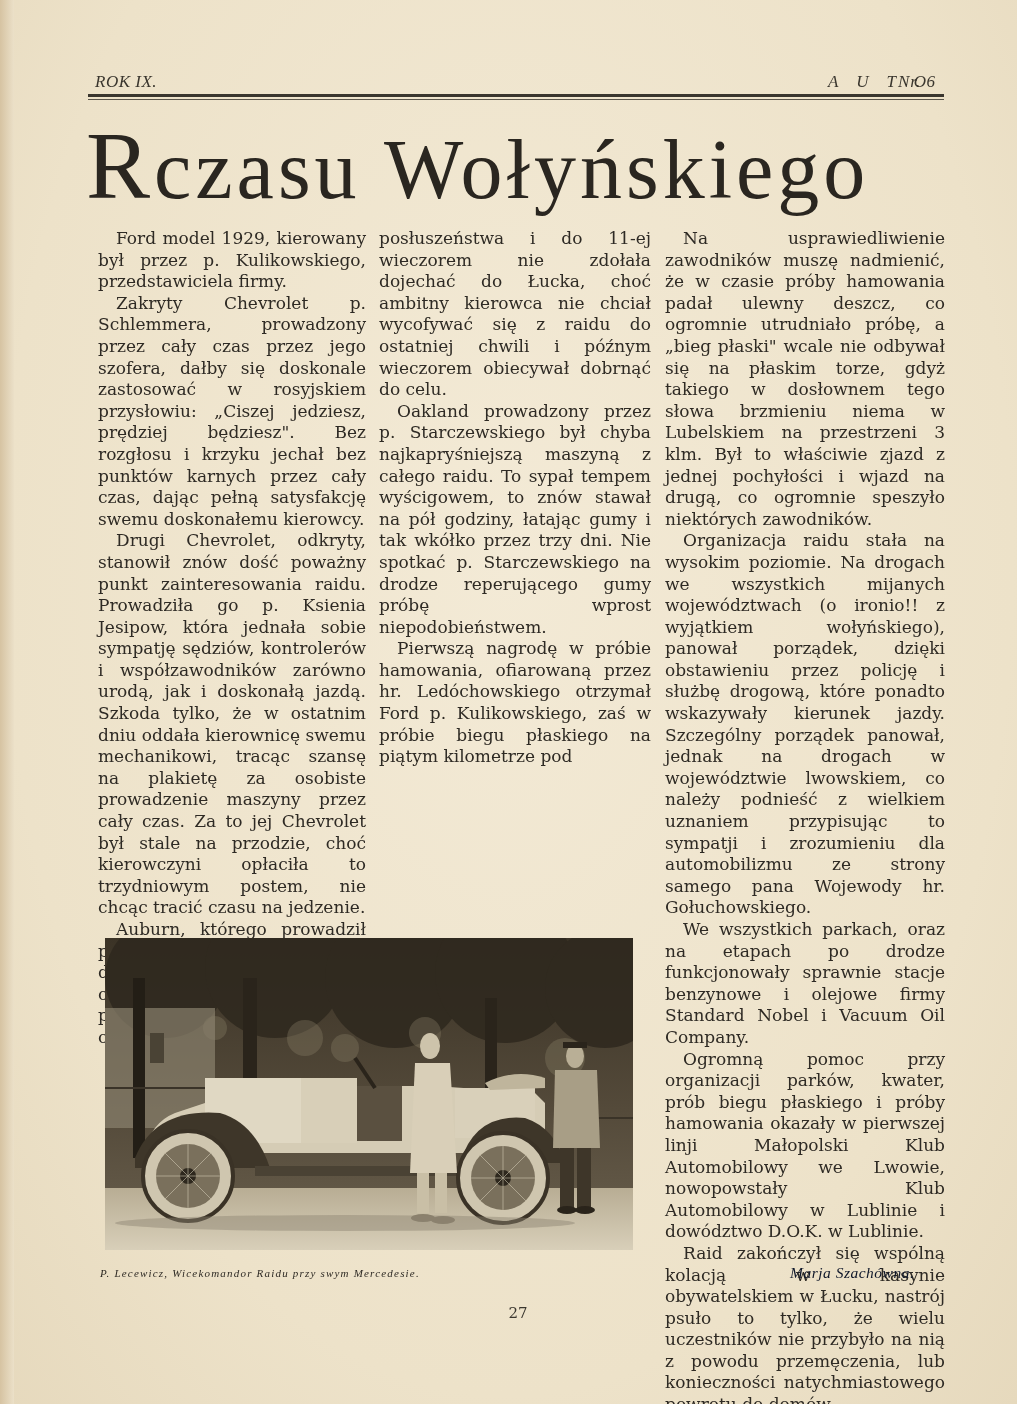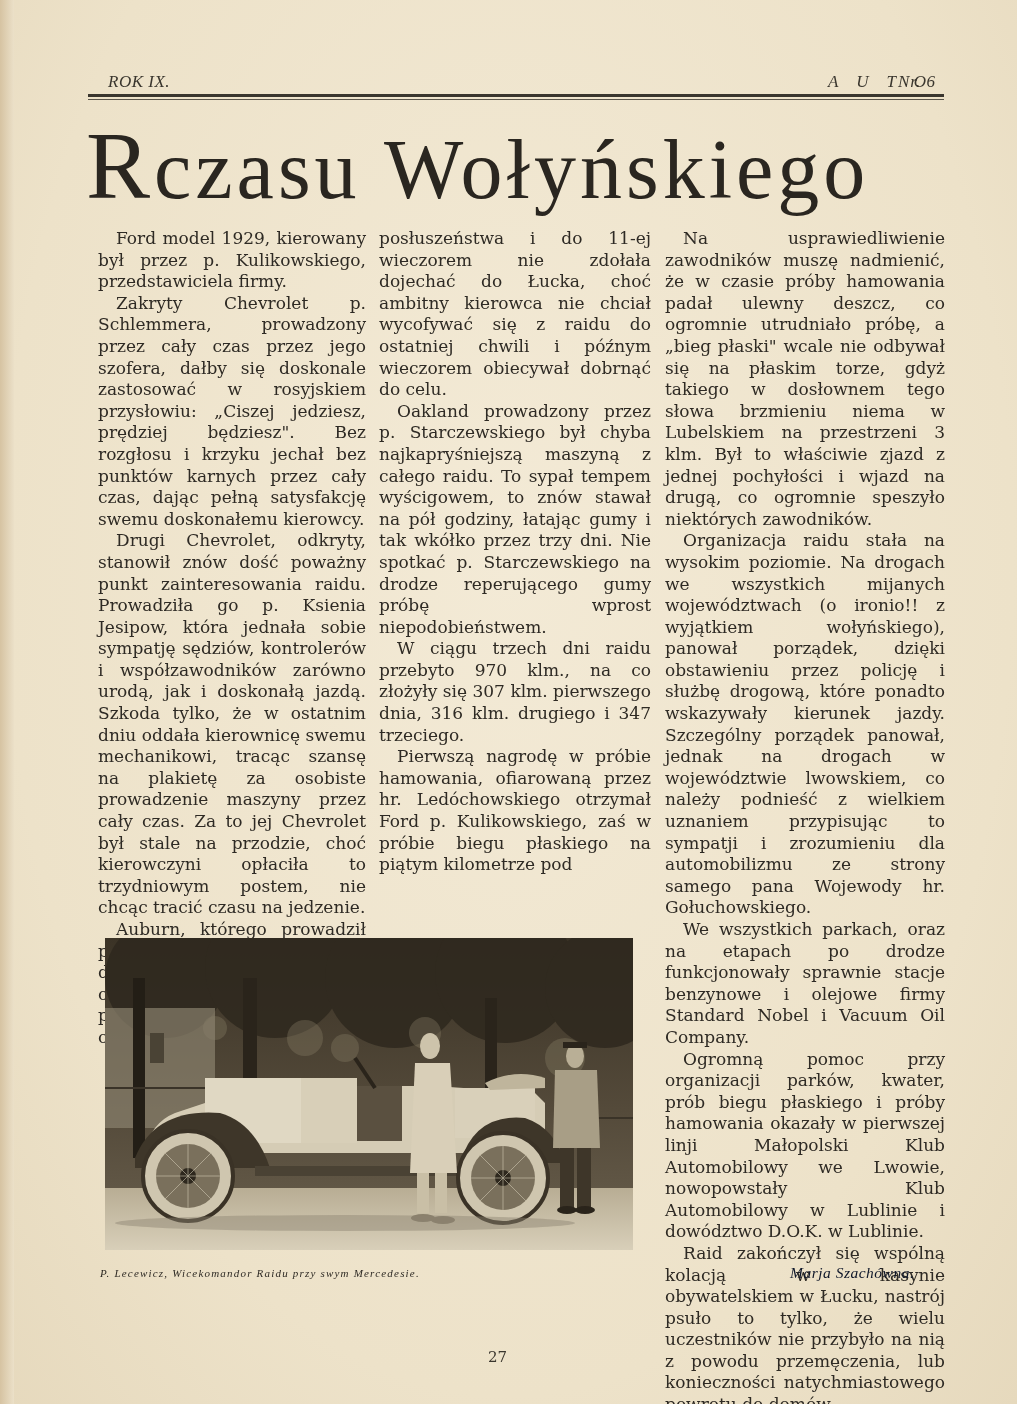--- a/index.html
+++ b/index.html
@@ -16,7 +16,7 @@
     background:linear-gradient(90deg,#d6c3a2,#ebe0c8); }
   .running-head { position:absolute; top:68px; left:88px; width:856px; height:24px;
     font-family:"Liberation Serif", serif; font-style:italic; font-size:17px; color:#3a362e; }
-  .running-head .left { position:absolute; left:20px; top:4px; letter-spacing:0.5px; }
+  .running-head .left { position:absolute; left:7px; top:4px; letter-spacing:0.5px; }
   .running-head .center { position:absolute; left:0; right:0; top:4px; text-align:right; letter-spacing:18px; padding-left:18px; }
   .running-head .right { position:absolute; right:8px; top:4px; letter-spacing:1px; }
   .rule-thick { position:absolute; top:94px; left:88px; width:856px; height:3px; background:#3a362e; }

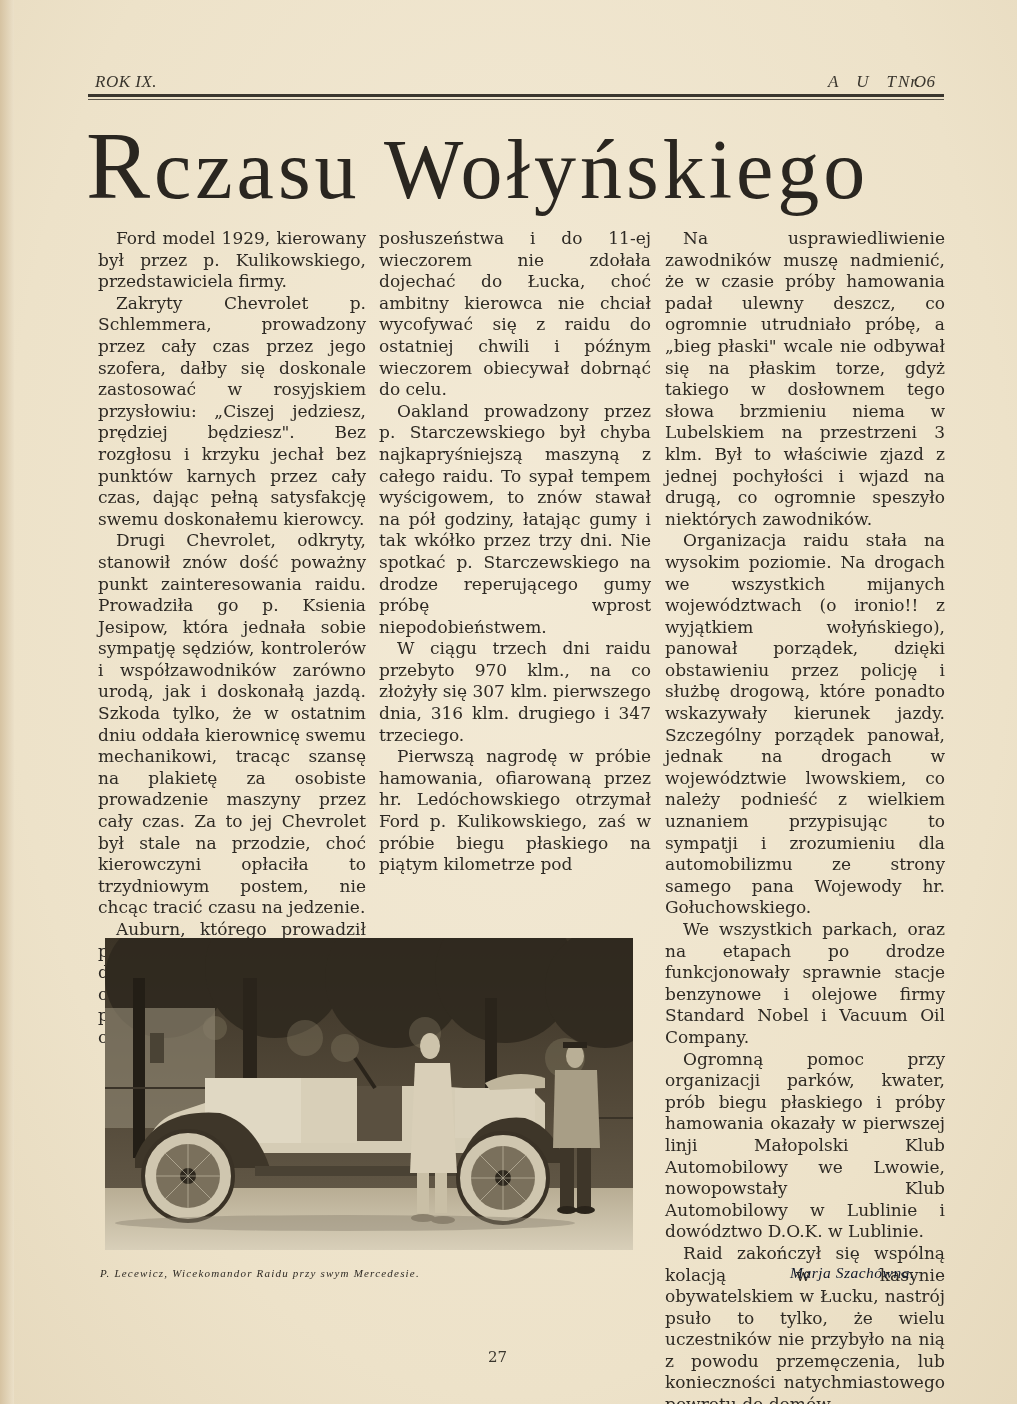--- a/index.html
+++ b/index.html
@@ -69,7 +69,6 @@
   <div class="col col2">
     <p class="noindent">posłuszeństwa i do 11-ej wieczorem nie zdołała dojechać do Łucka, choć ambitny kierowca nie chciał wycofywać się z raidu do ostatniej chwili i późnym wieczorem obiecywał dobrnąć do celu.</p>
     <p>Oakland prowadzony przez p. Starczewskiego był chyba najkapryśniejszą maszyną z całego raidu. To sypał tempem wyścigowem, to znów stawał na pół godziny, łatając gumy i tak wkółko przez trzy dni. Nie spotkać p. Starczewskiego na drodze reperującego gumy próbę wprost niepodobieństwem.</p>
-    <p>W ciągu trzech dni raidu przebyto 970 klm., na co złożyły się 307 klm. pierwszego dnia, 316 klm. drugiego i 347 trzeciego.</p>
     <p>Pierwszą nagrodę w próbie hamowania, ofiarowaną przez hr. Ledóchowskiego otrzymał Ford p. Kulikowskiego, zaś w próbie biegu płaskiego na piątym kilometrze pod</p>
   </div>
 

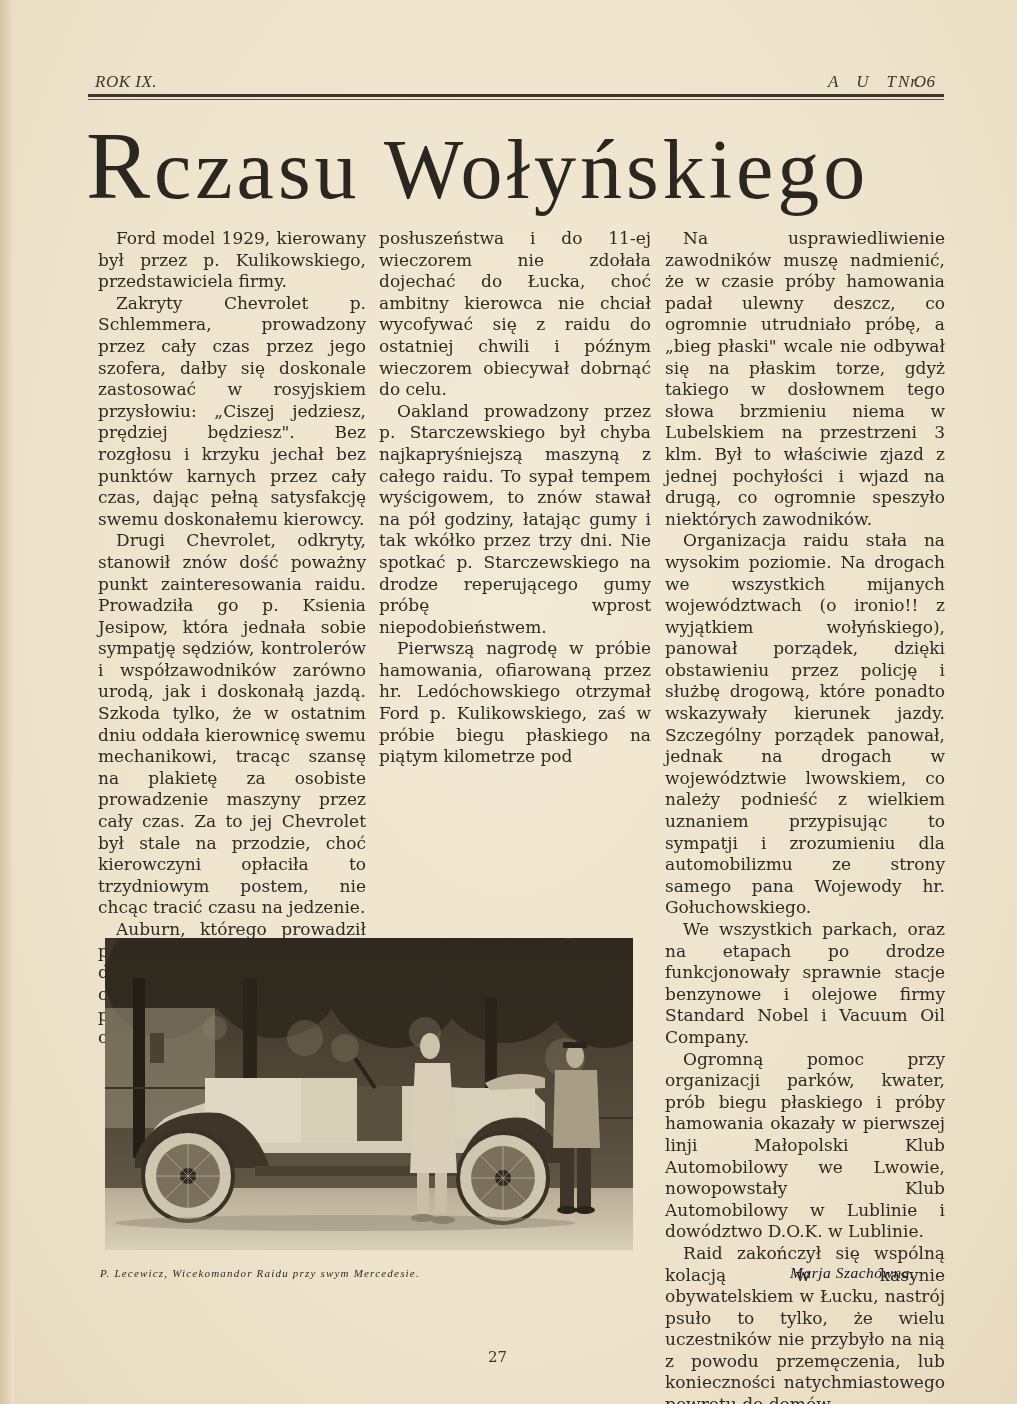--- a/index.html
+++ b/index.html
@@ -38,8 +38,8 @@
   .photo svg { display:block; }
   .caption { position:absolute; top:1267px; left:100px; width:540px; text-align:left;
     font-family:"Liberation Serif", serif; font-style:italic; font-size:11px; letter-spacing:1.2px; color:#2e2a24; }
-  .page-number { position:absolute; top:1304px; left:488px; width:60px; text-align:left;
-    font-family:"DejaVu Serif", serif; font-size:15px; color:#3a362e;margin-top:44px; }
+  .page-number { position:absolute; top:1304px; left:488px; width:60px; text-align:center;
+    font-family:"DejaVu Serif", serif; font-size:15px; color:#3a362e; }
 </style>
 </head>
 <body>

